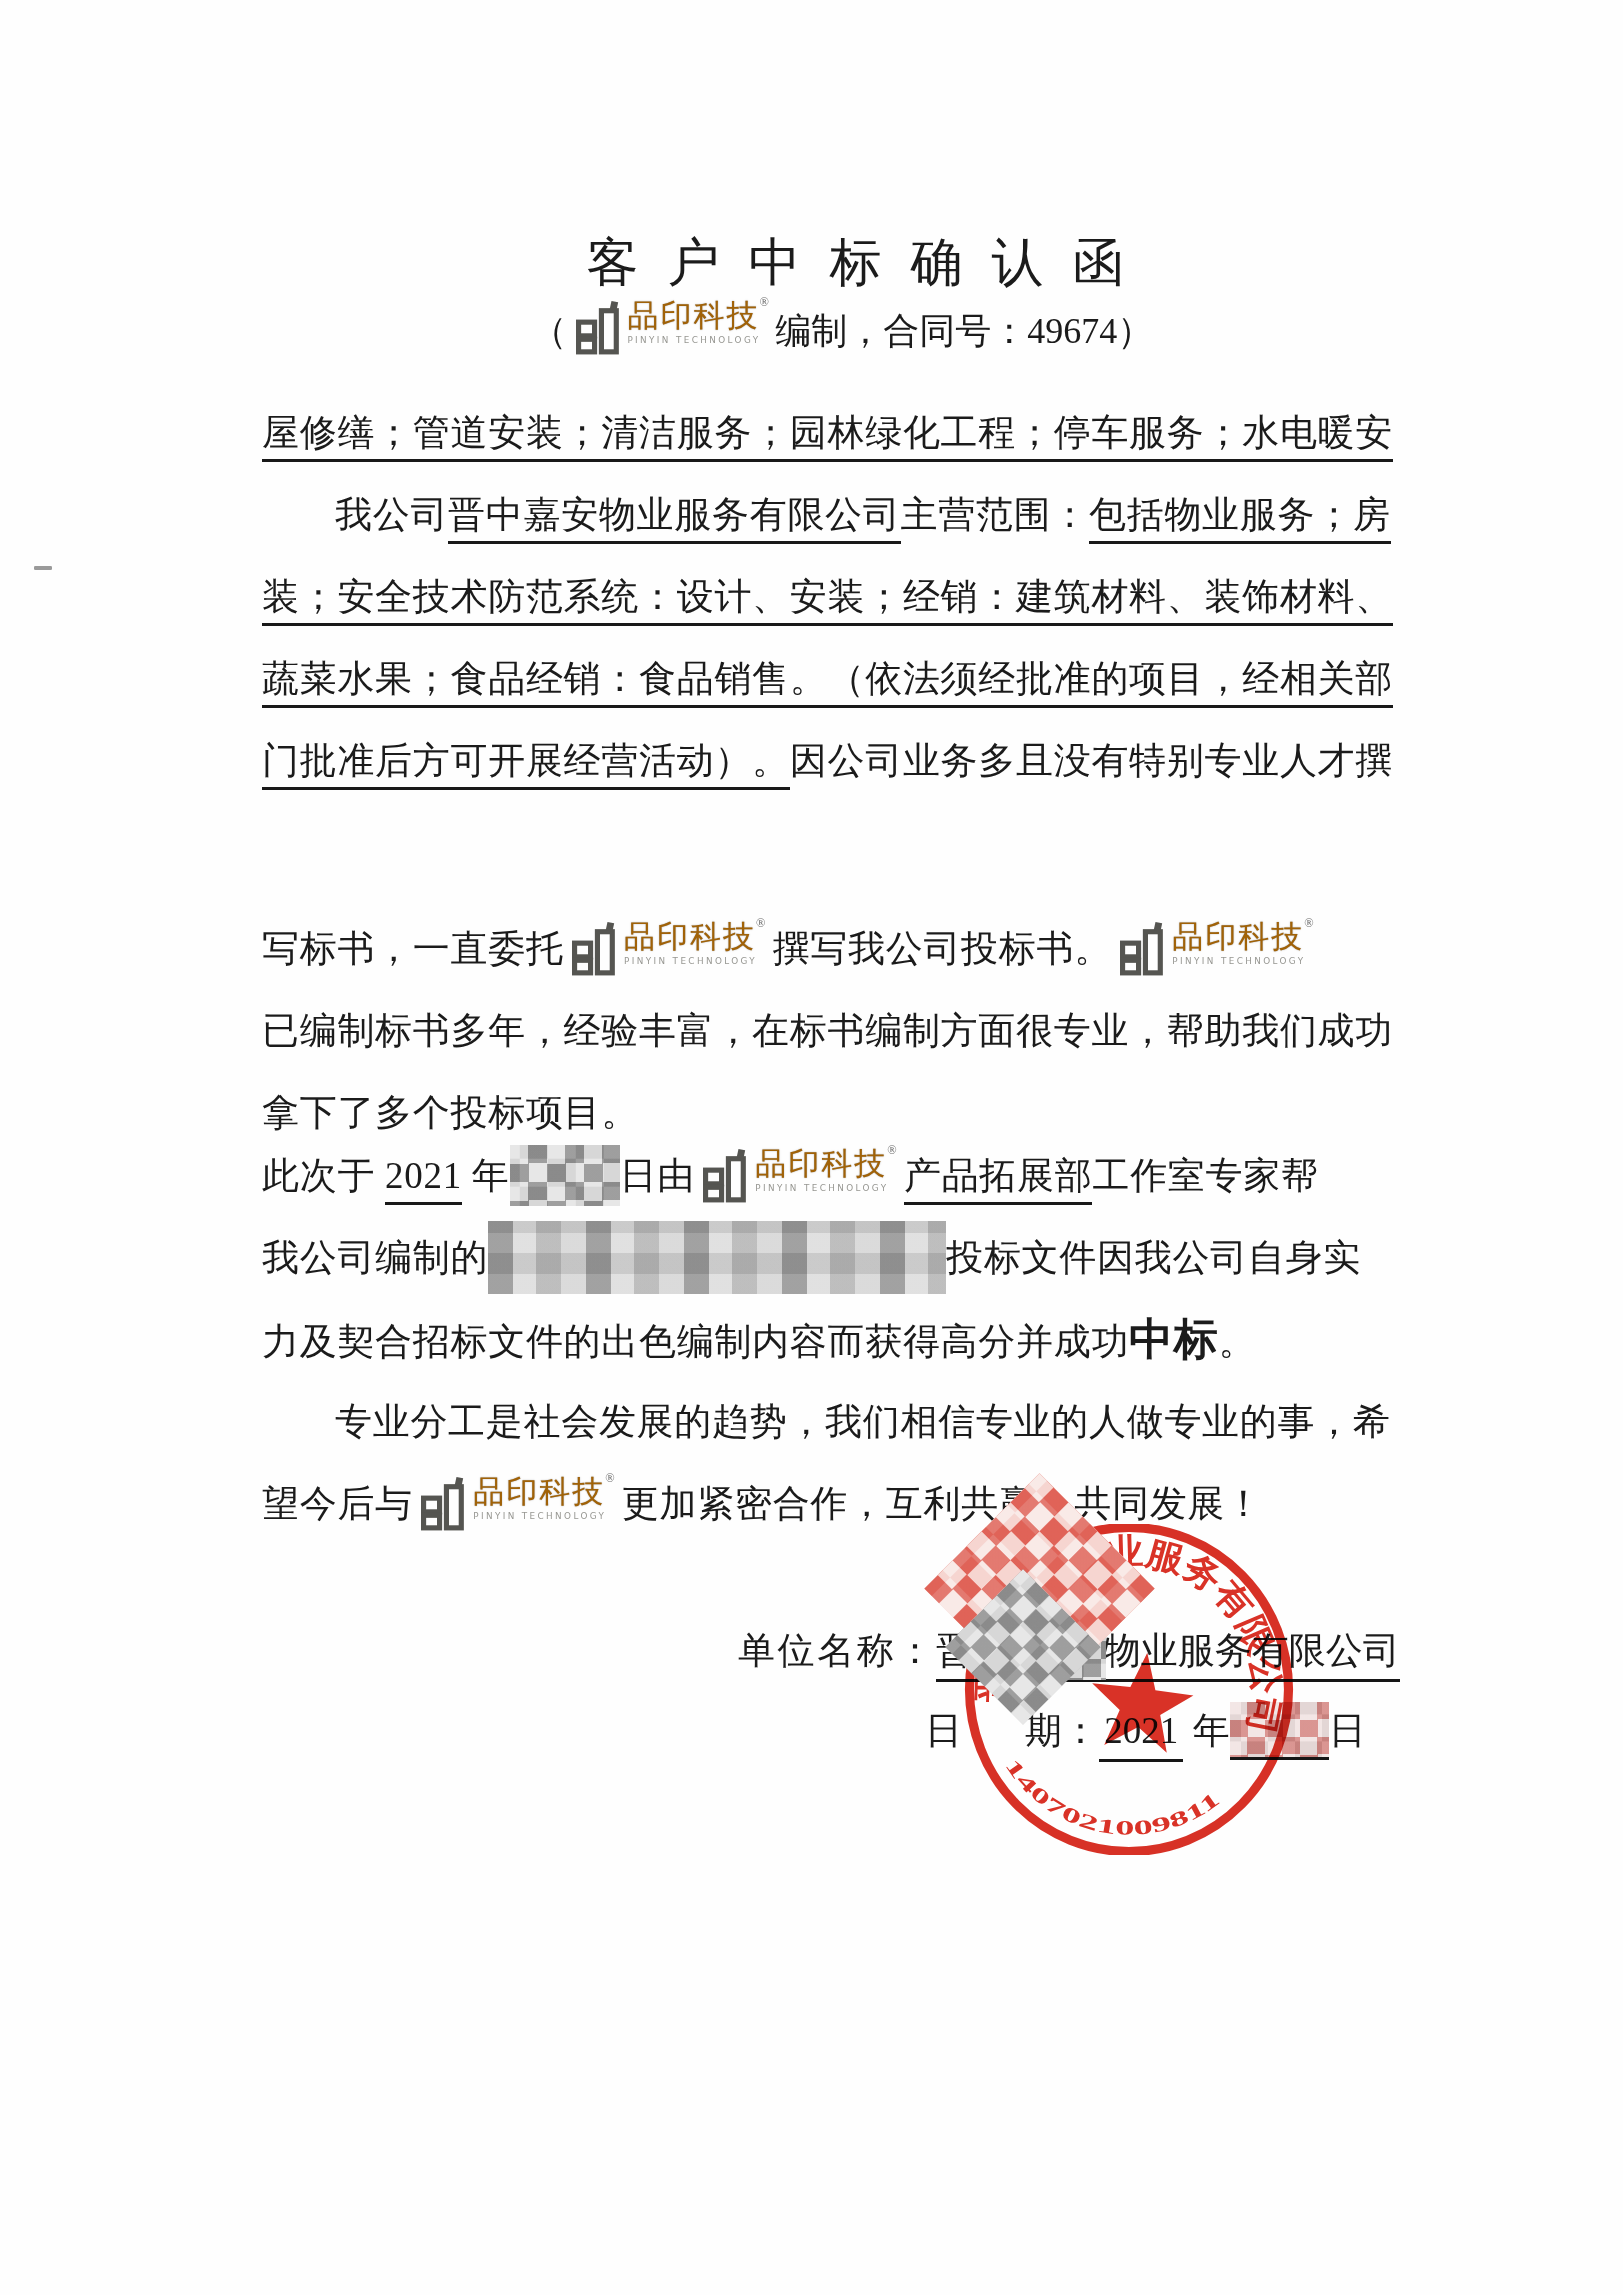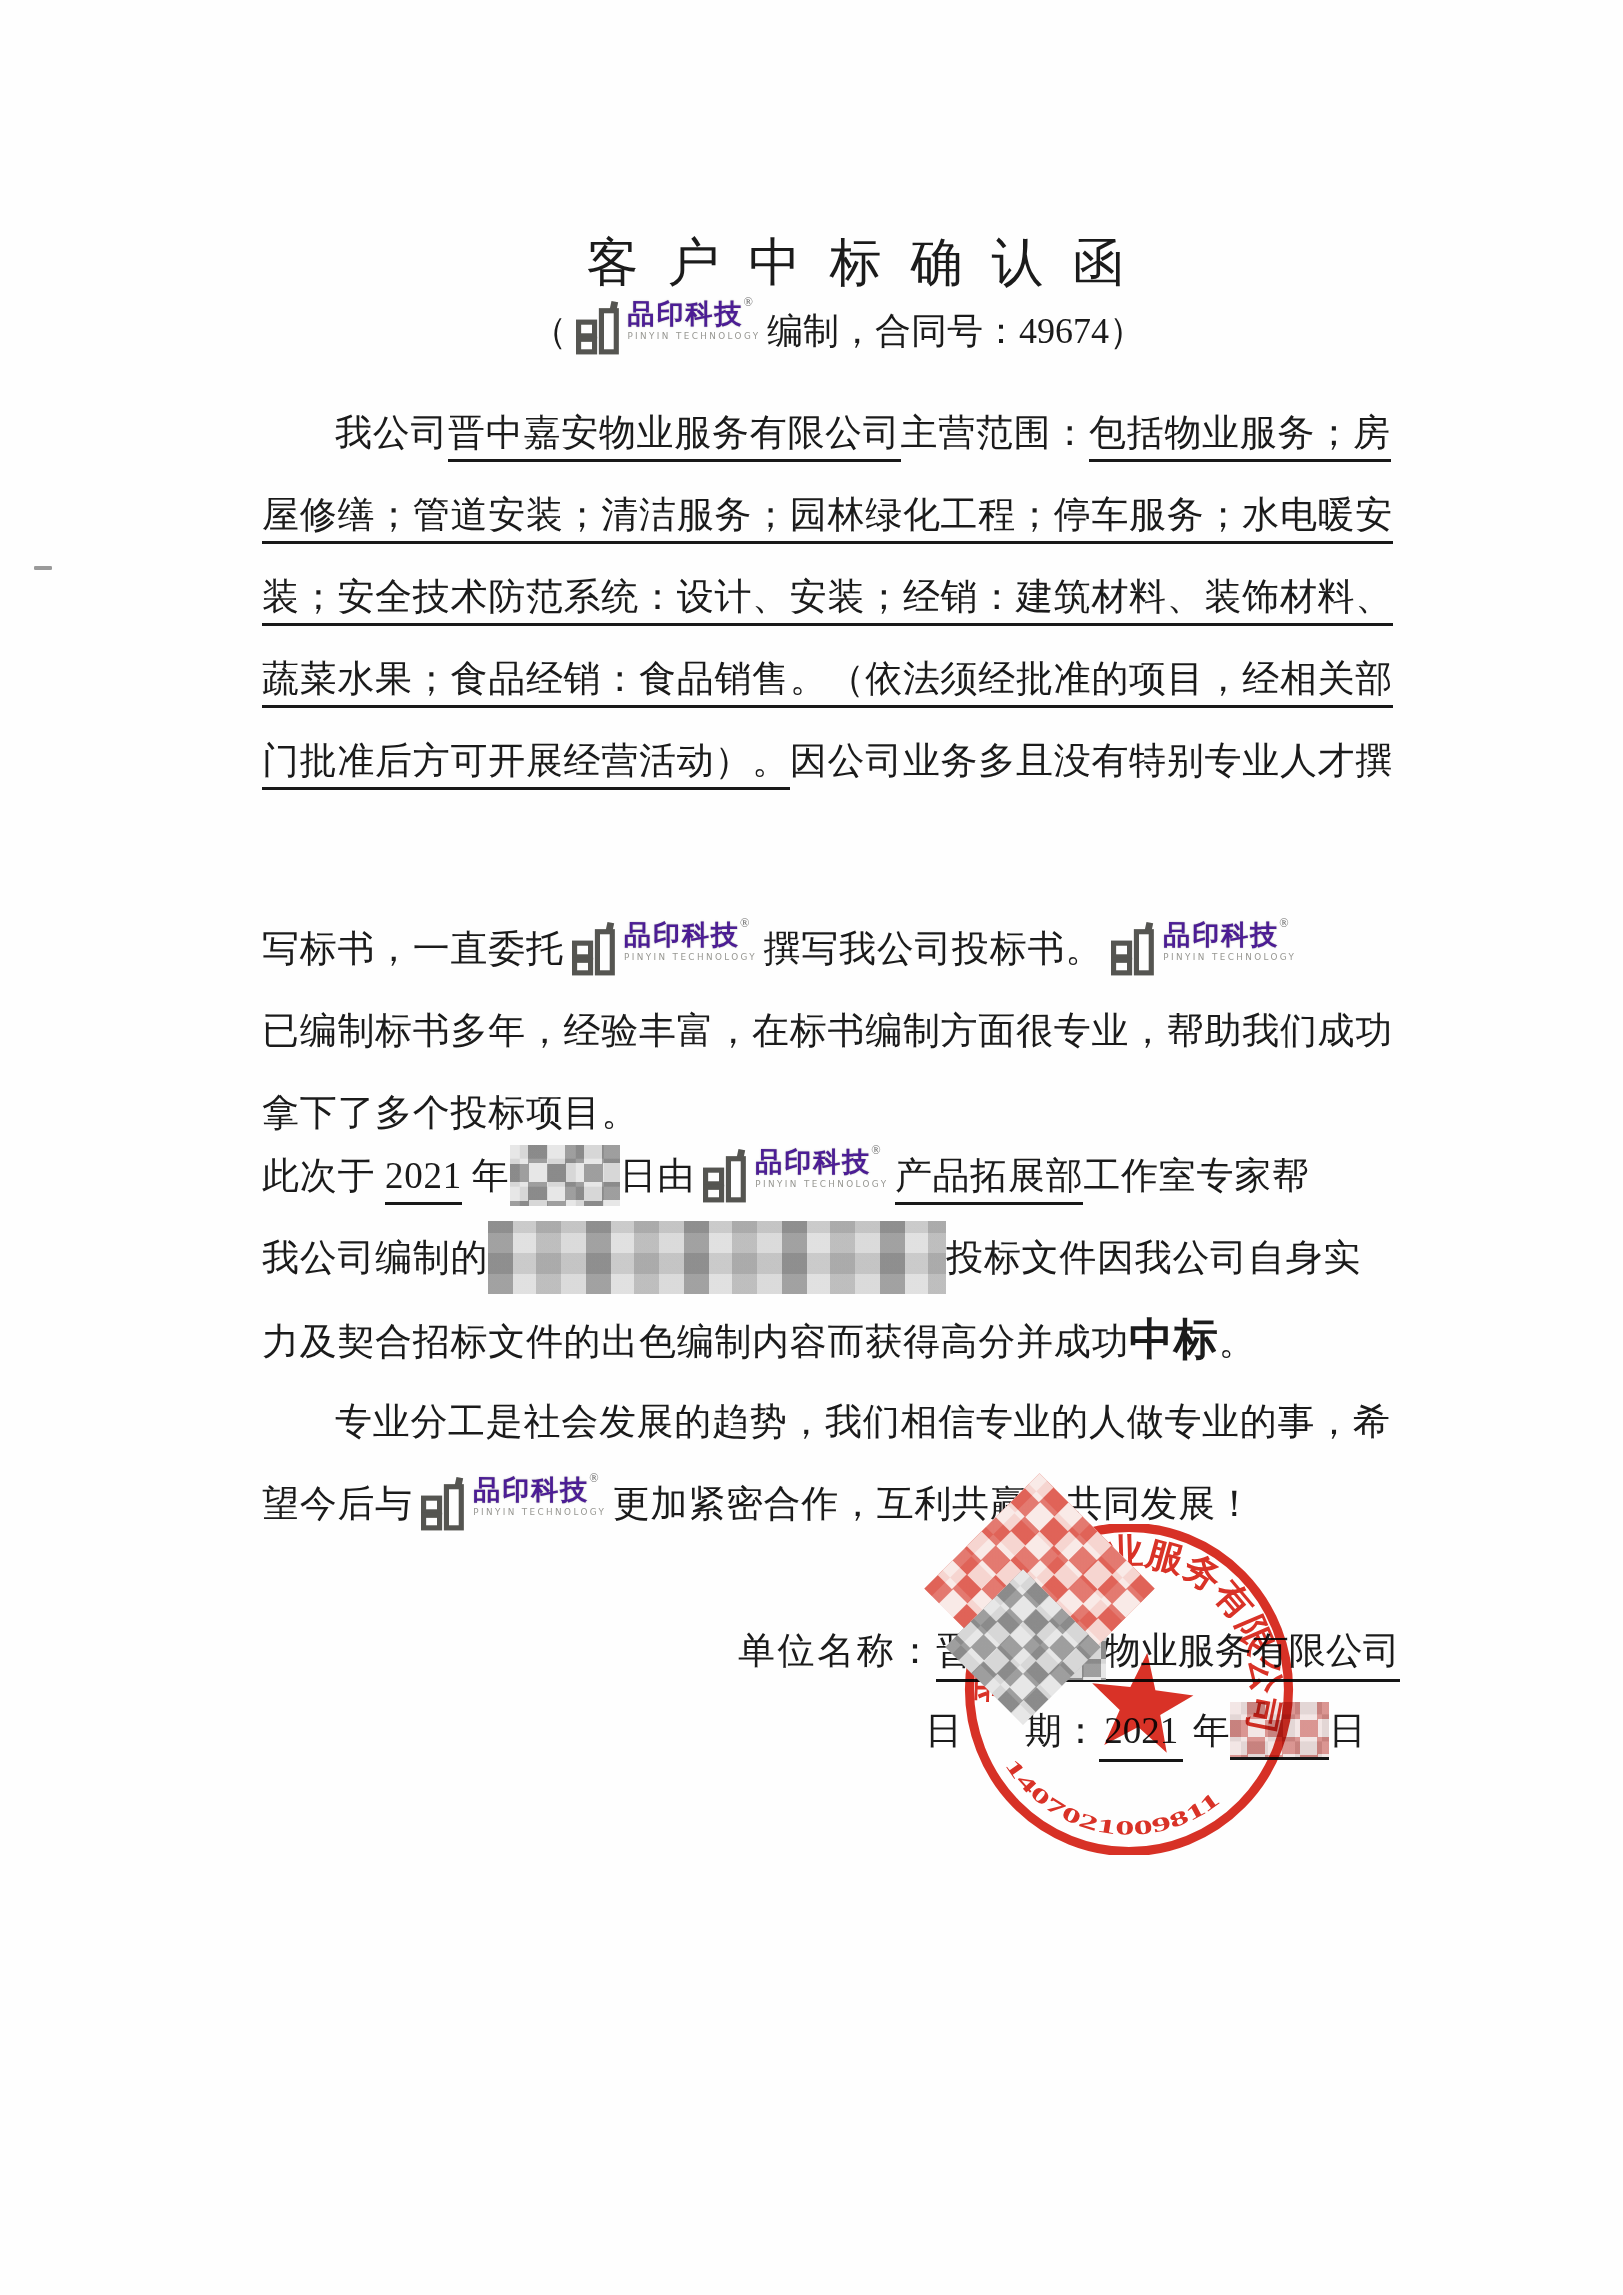--- a/index.html
+++ b/index.html
@@ -20,8 +20,8 @@
   .lkf{fill:#555551;}
   .ltxt{display:inline-flex;flex-direction:column;line-height:1;}
   .lrow{display:flex;align-items:flex-start;}
-  .cn{font-family:"DejaVu Sans","Liberation Sans",sans-serif;font-weight:700;
-      font-size:27px;color:#4c1d95;letter-spacing:2px;text-shadow:0 0 1.3px rgba(120,120,120,.8);}
+  .cn{font-family:"DejaVu Sans","Liberation Sans",sans-serif;font-weight:400;
+      font-size:31px;color:#a16207;letter-spacing:2px;text-shadow:0 0 1.3px rgba(120,120,120,.8);}
   .reg{font-size:12.4px;color:#6a6a6a;position:relative;top:-3.9px;}
   .en{font-family:"DejaVu Sans","Liberation Sans",sans-serif;font-size:8.8px;font-weight:400;
       letter-spacing:2.4px;color:#979792;margin-top:4.6px;}

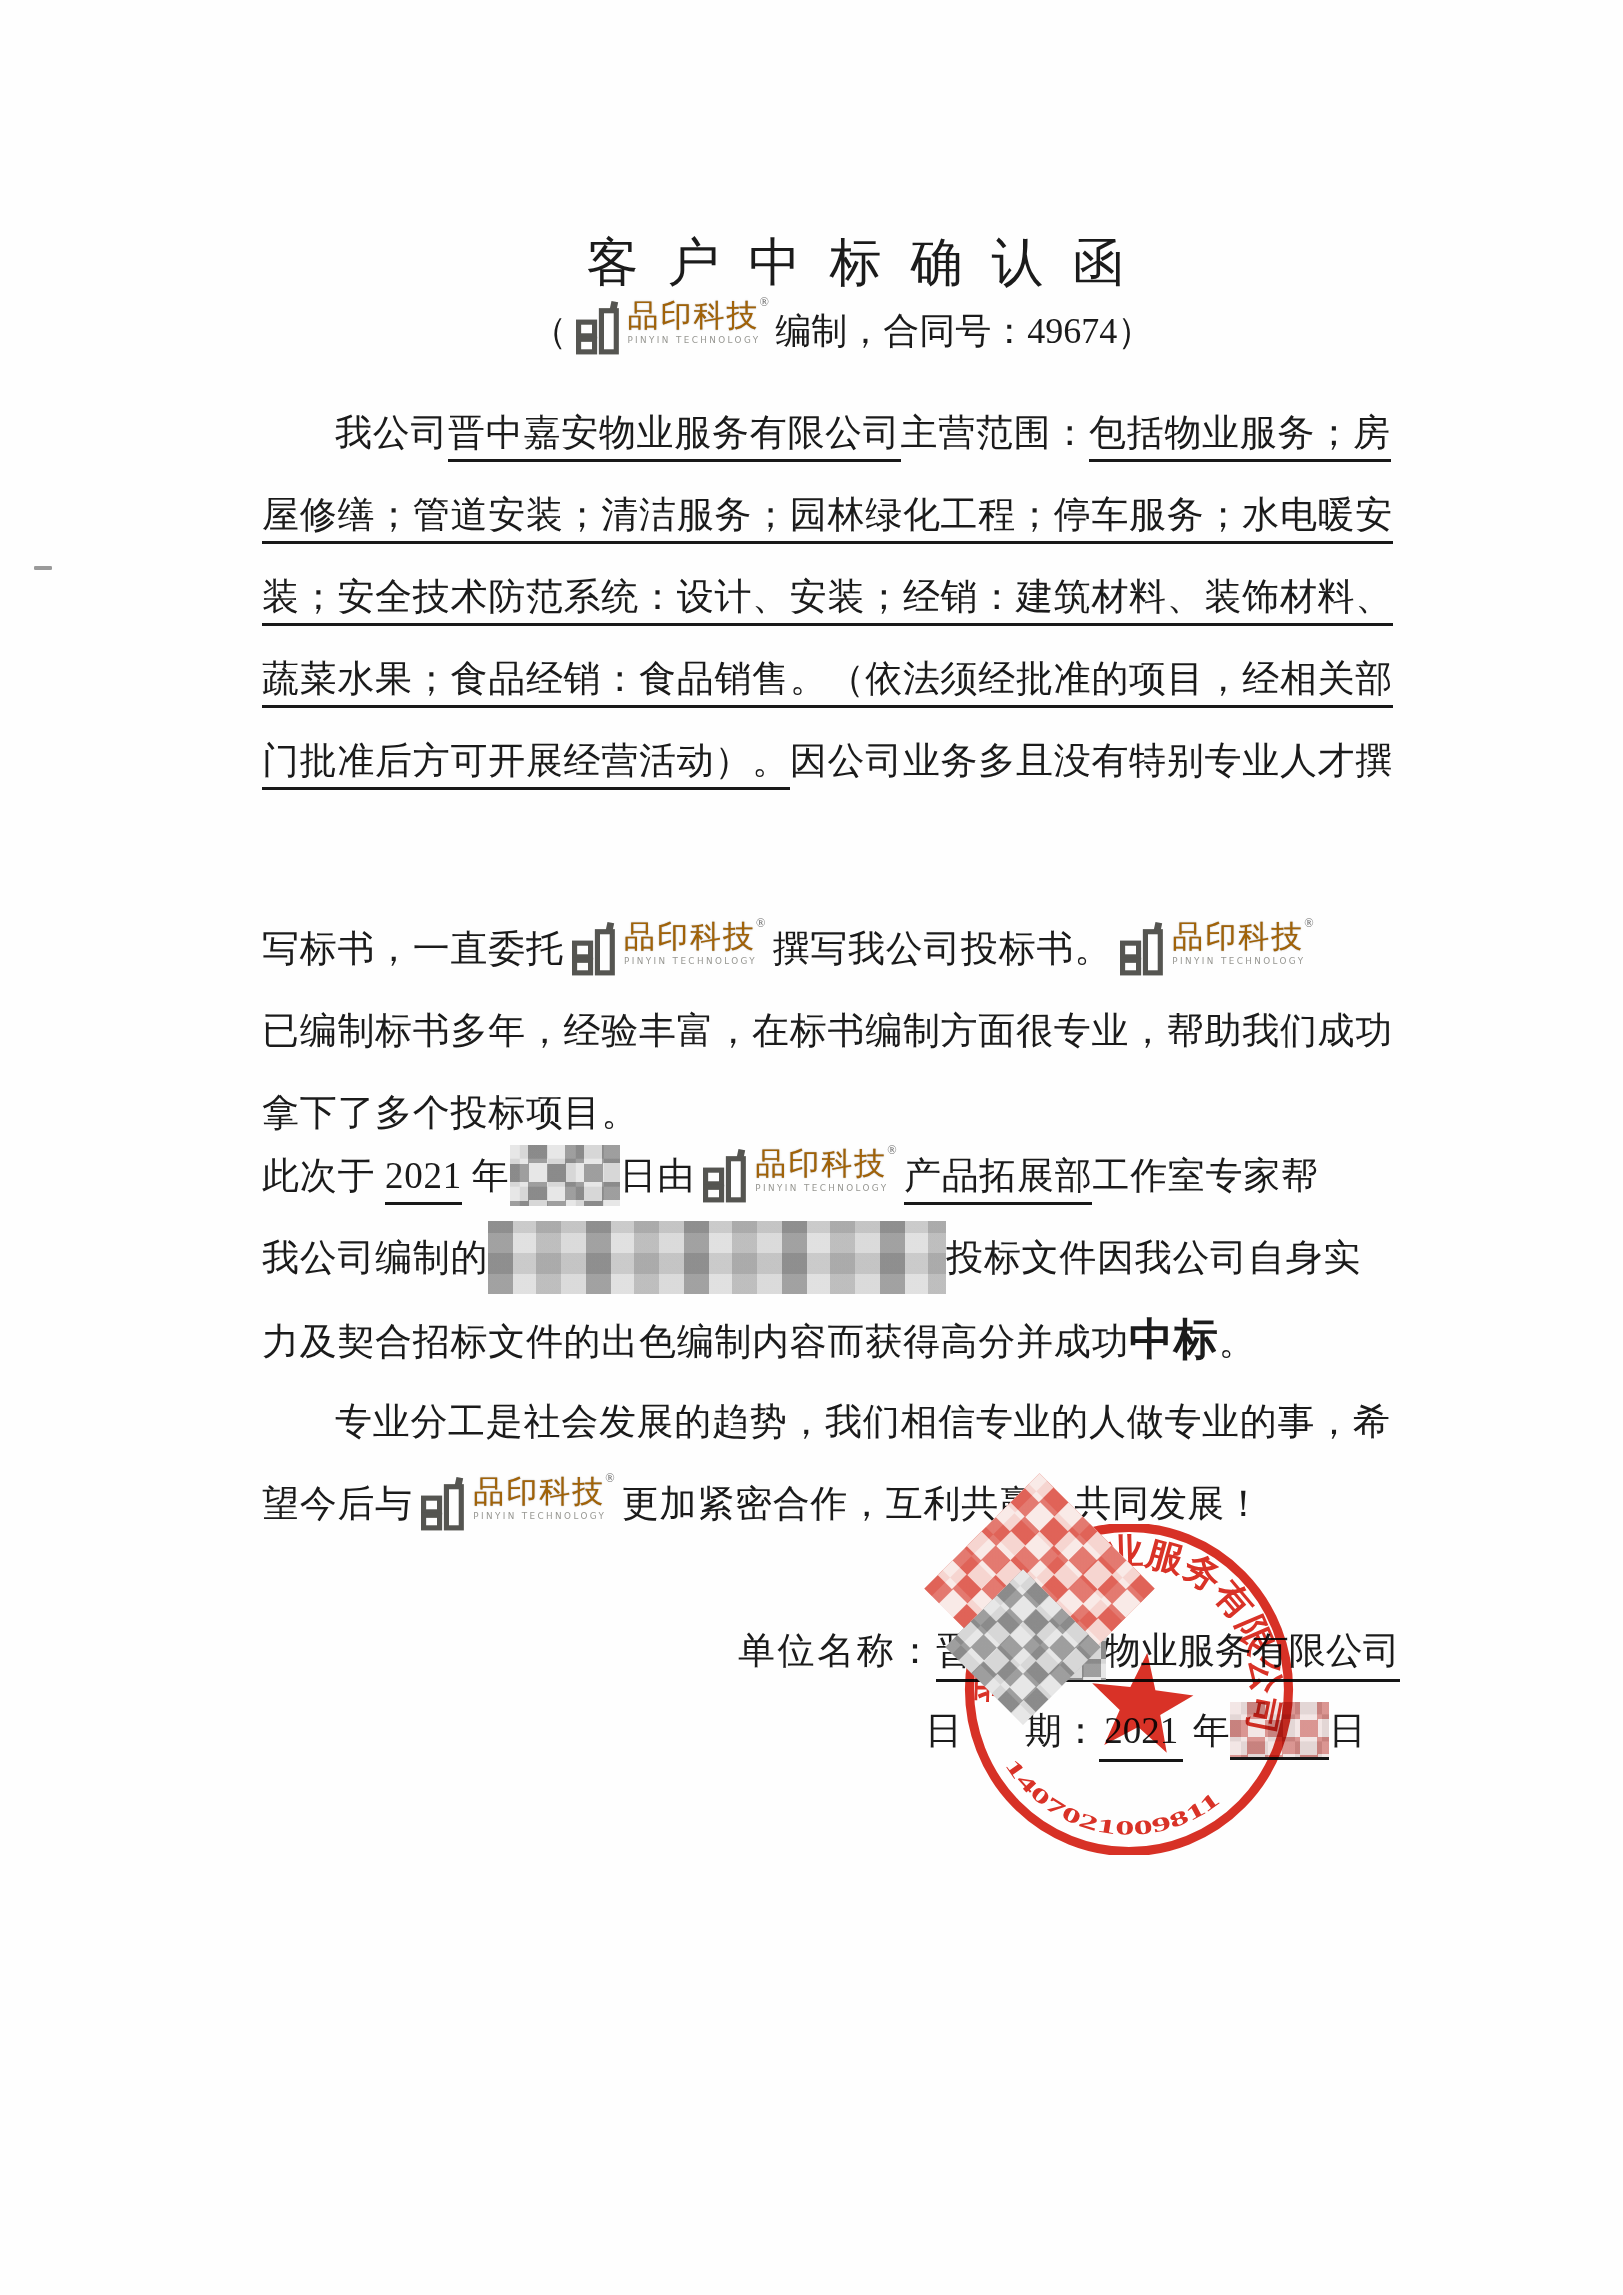--- a/index.html
+++ b/index.html
@@ -111,8 +111,8 @@
 
   <div id="paras">
       <div class="para" style="top: 392px;">
+        <div class="line"><span class="u ">屋修缮；管道安装；清洁服务；园林绿化工程；停车服务；水电暖安</span></div>
         <div class="line indent"><span class="">我公司</span><span class="u ">晋中嘉安物业服务有限公司</span><span class="">主营范围：</span><span class="u ">包括物业服务；房</span></div>
-        <div class="line"><span class="u ">屋修缮；管道安装；清洁服务；园林绿化工程；停车服务；水电暖安</span></div>
         <div class="line"><span class="u ">装；安全技术防范系统：设计、安装；经销：建筑材料、装饰材料、</span></div>
         <div class="line"><span class="u ">蔬菜水果；食品经销：食品销售。（依法须经批准的项目，经相关部</span></div>
         <div class="line"><span class="u ">门批准后方可开展经营活动）。</span><span class="">因公司业务多且没有特别专业人才撰</span></div>

